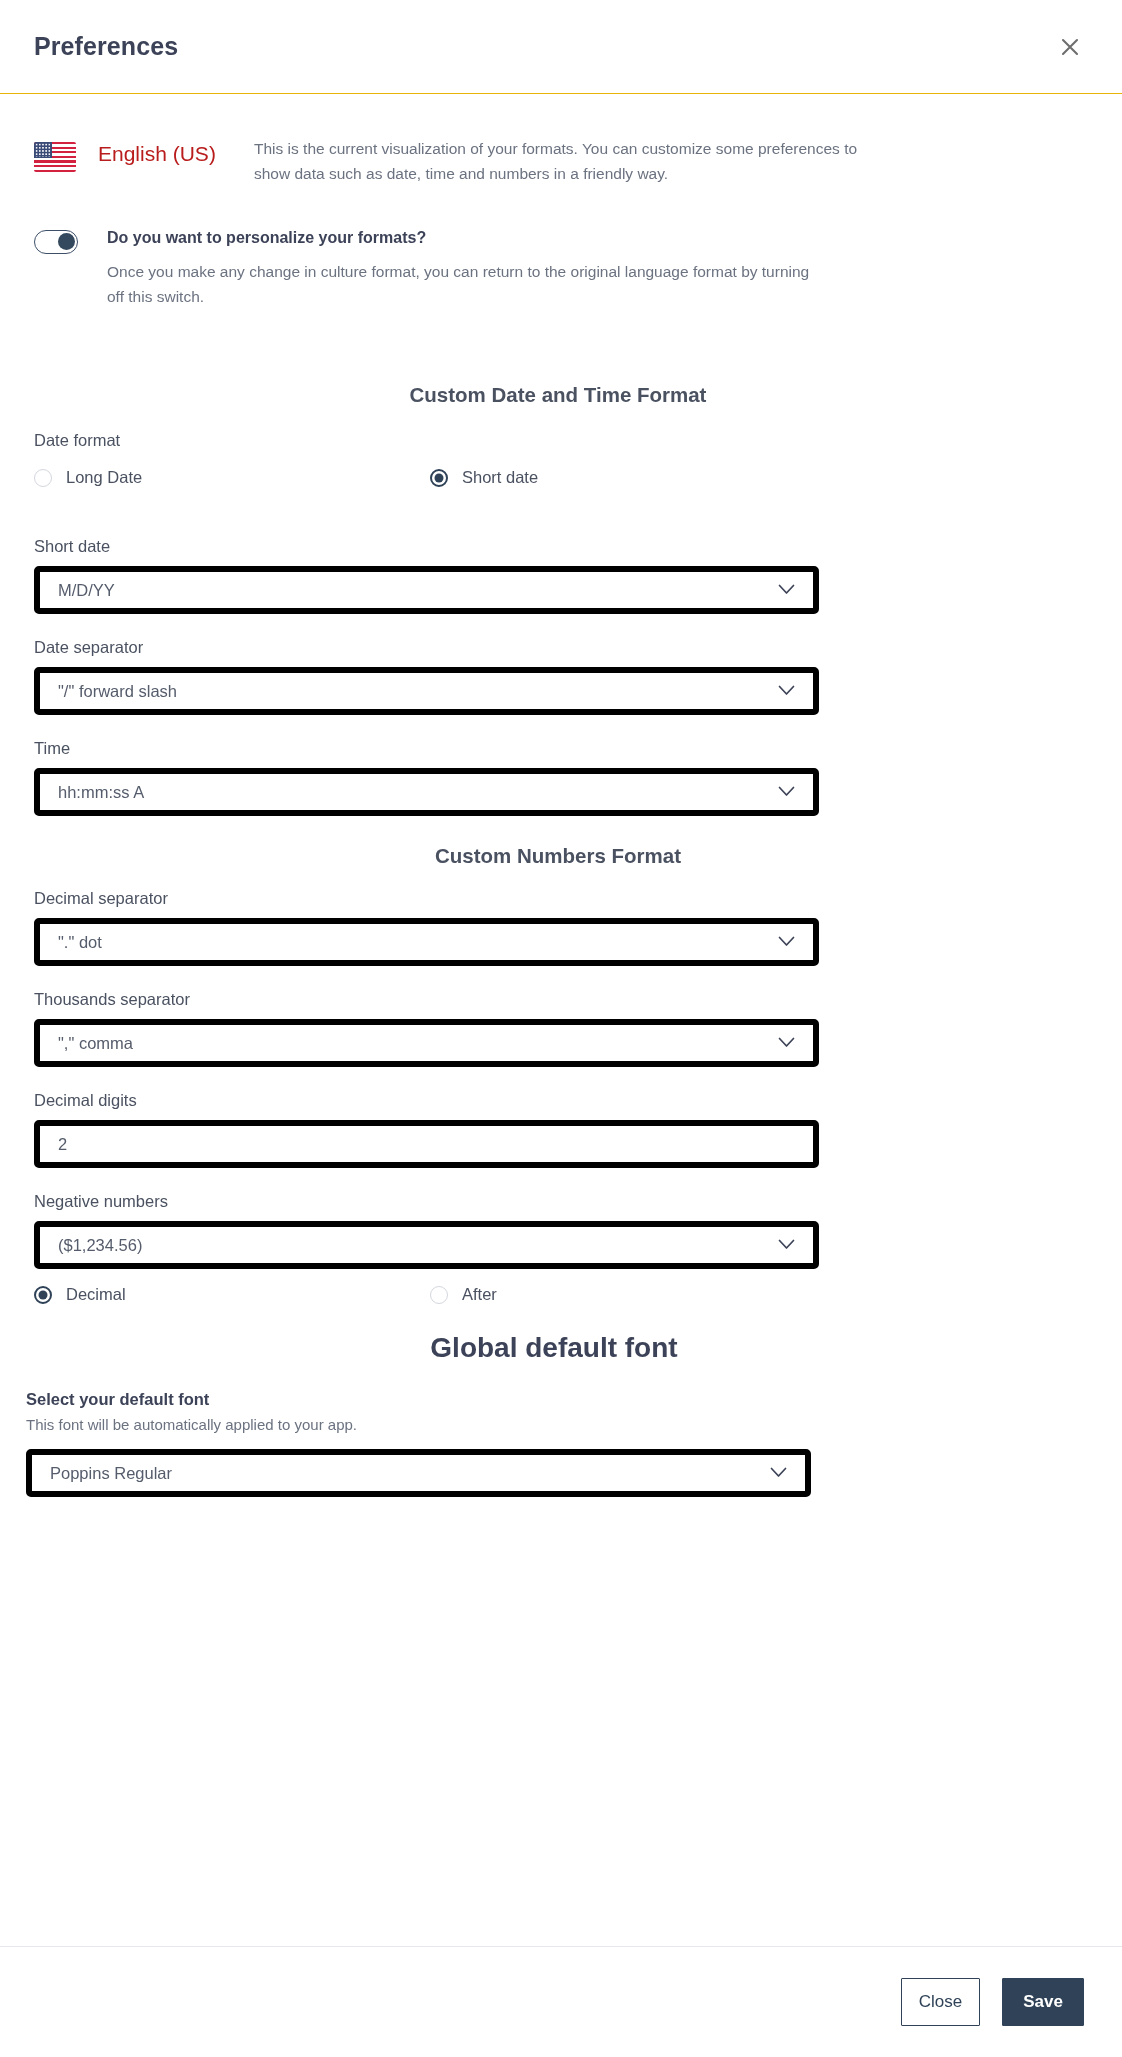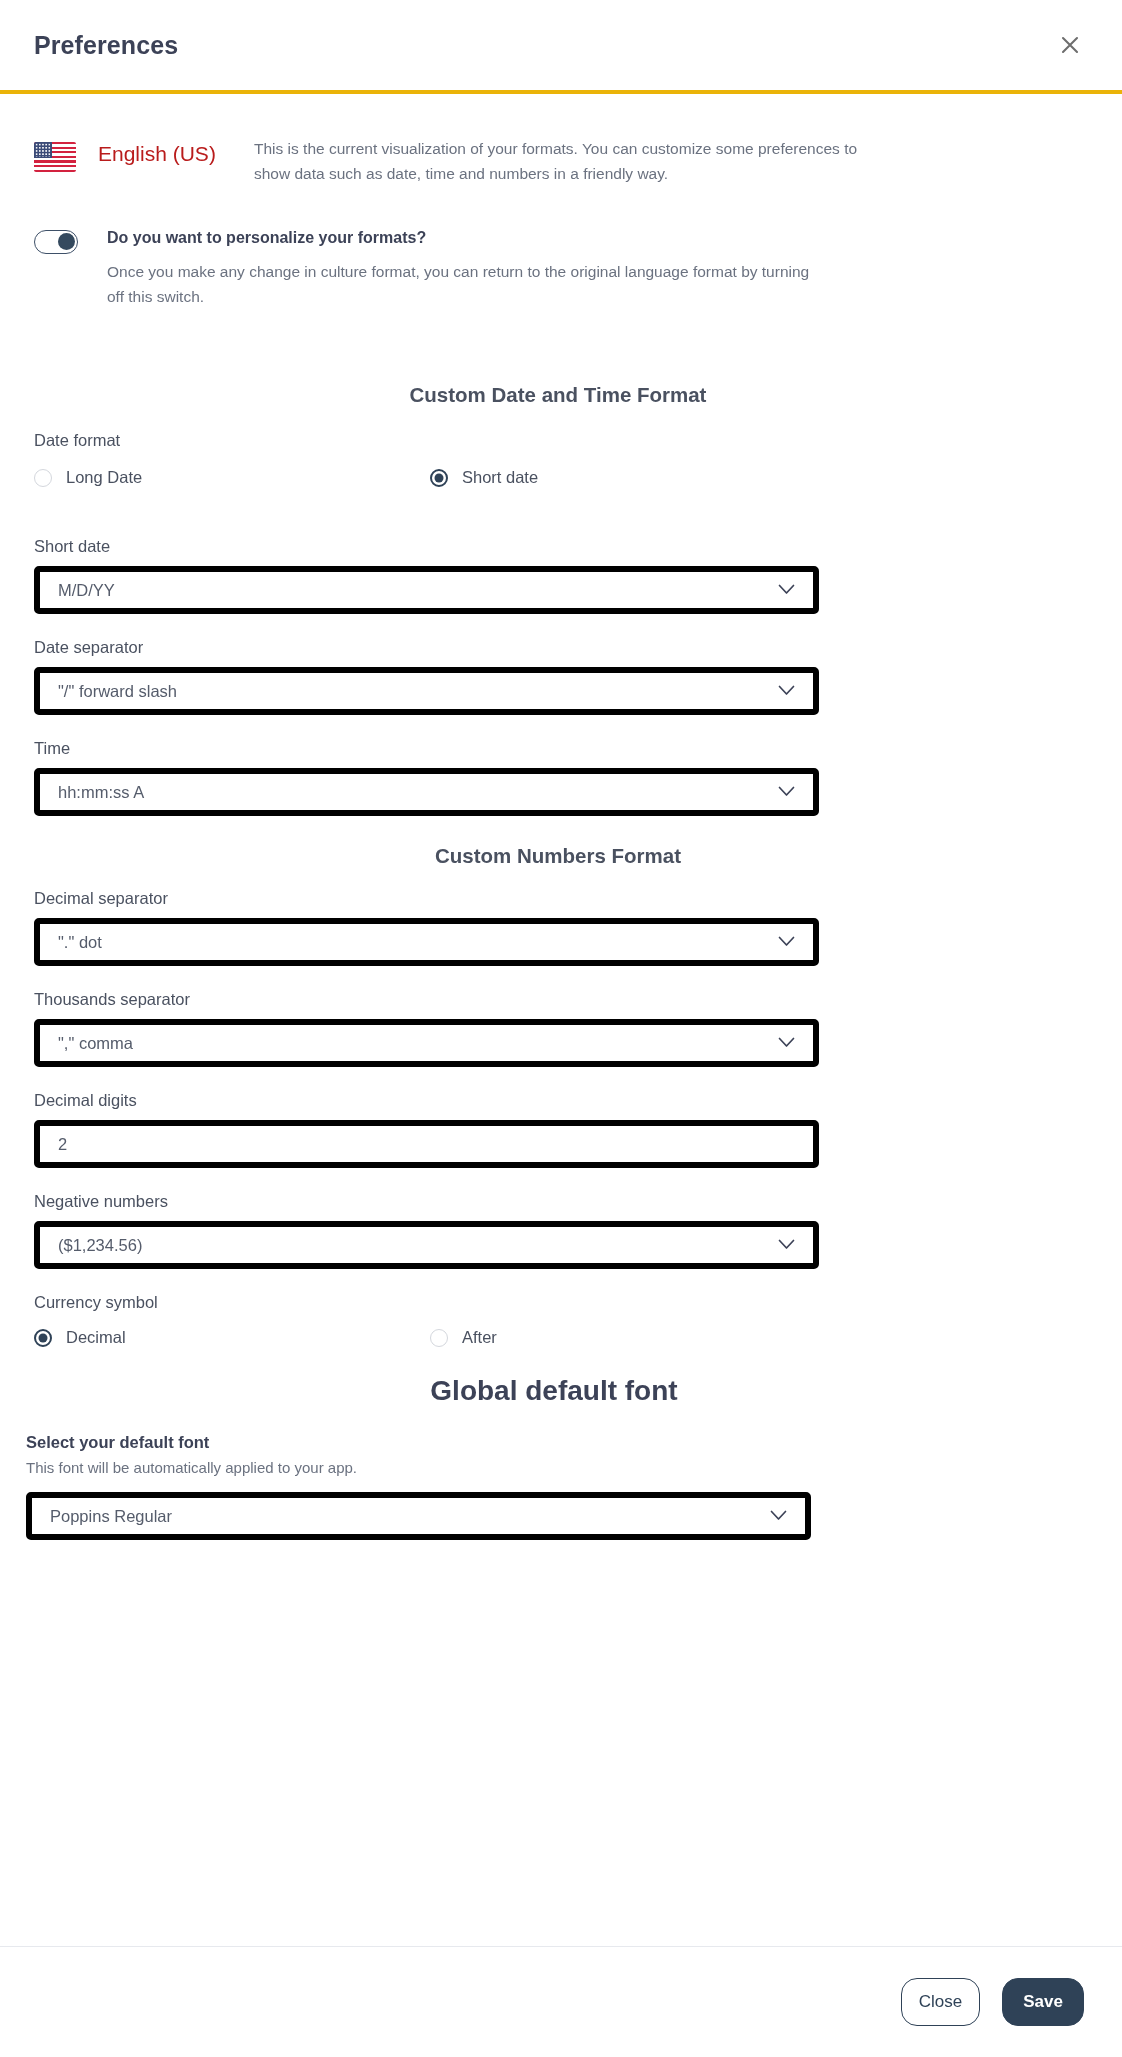--- a/index.html
+++ b/index.html
@@ -19,7 +19,7 @@
   
   .modal-header {
     height: 94px;
-    border-bottom: 4px solid #eab308;
+    border-bottom: 1px solid #eab308;
     display: flex;
     align-items: center;
     justify-content: space-between;

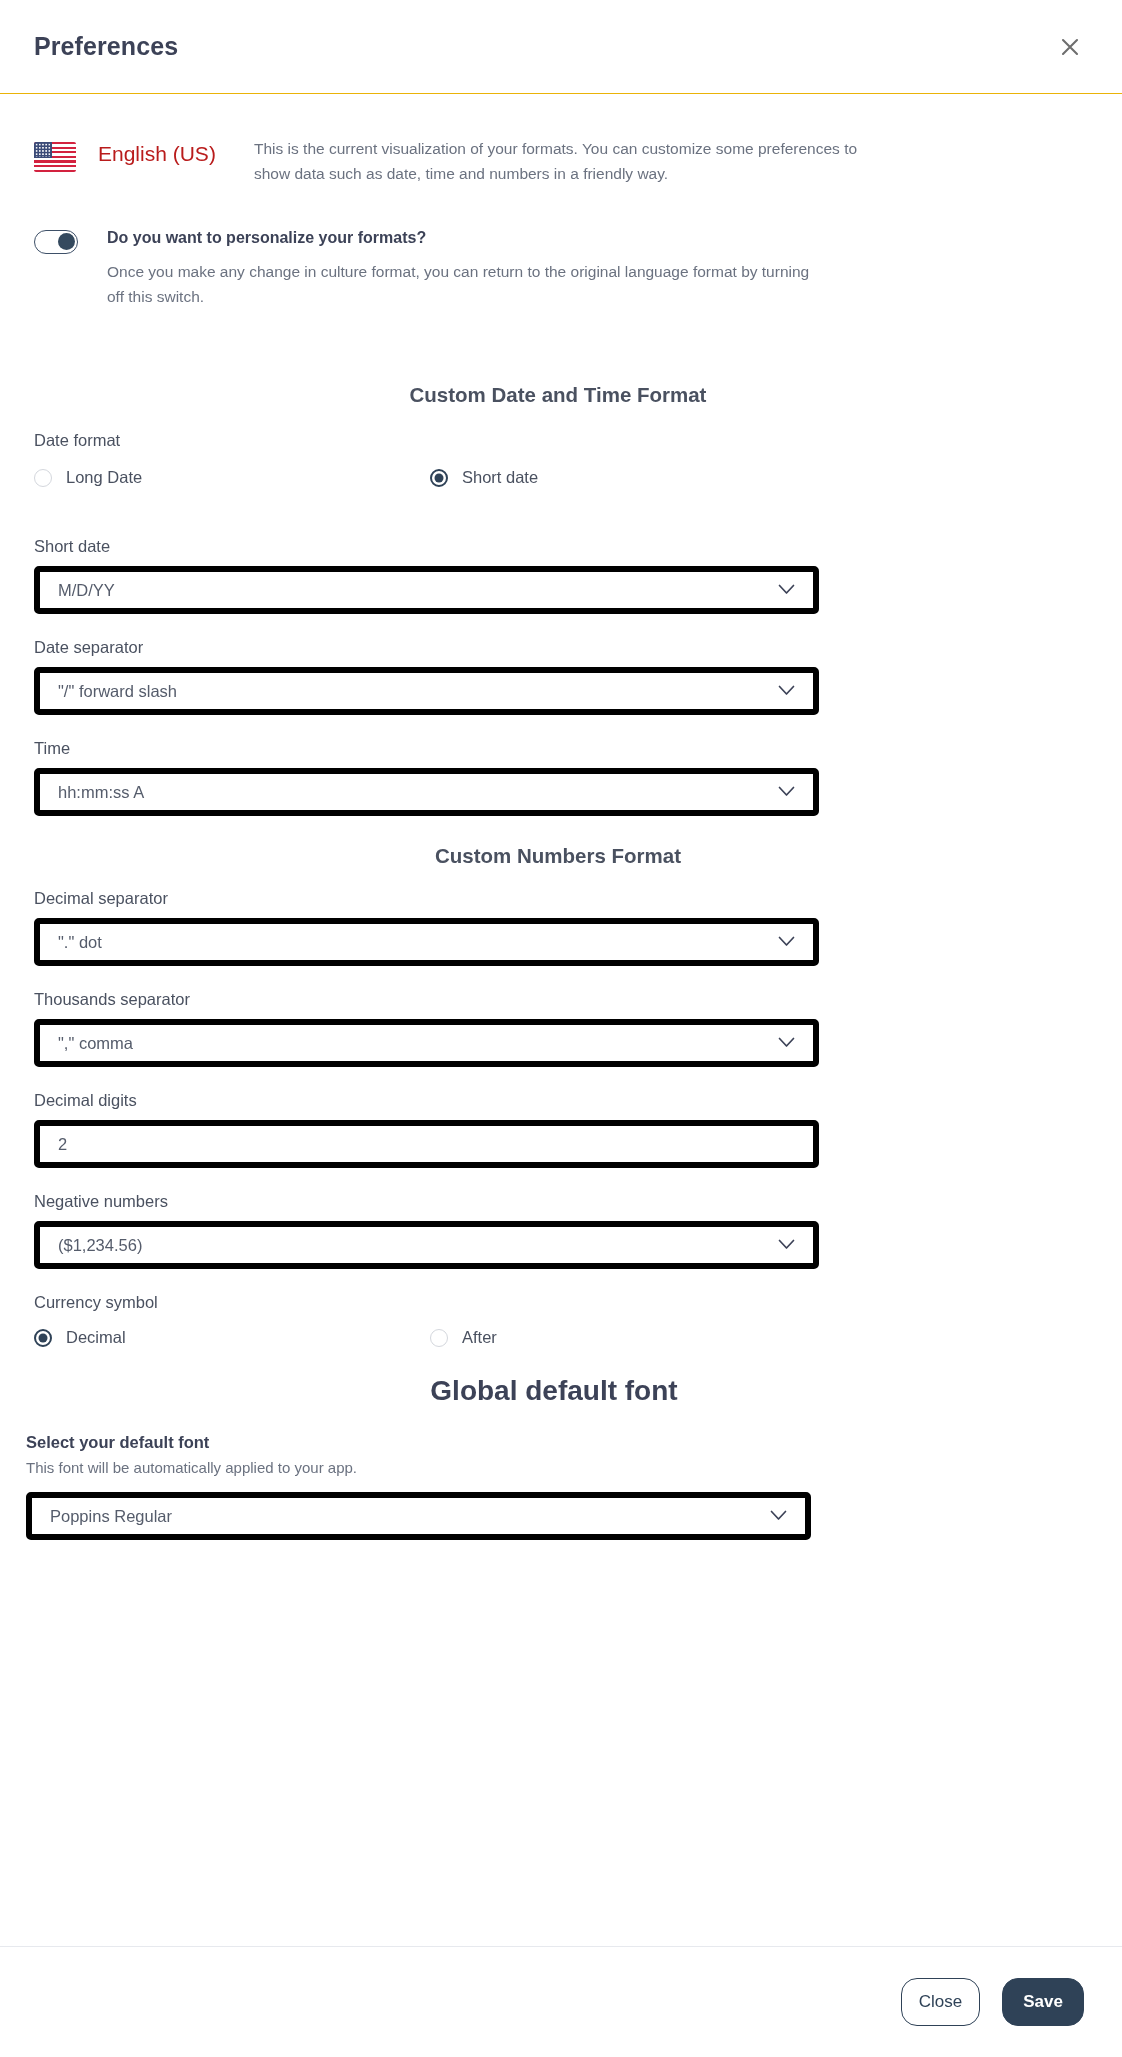--- a/index.html
+++ b/index.html
@@ -416,7 +416,6 @@
     </span>
   </div>
 
-  <div class="field-label">Currency symbol</div>
   <div class="radio-group" style="margin-top:16px;">
     <div class="radio-opt selected">
       <span class="dot"></span>

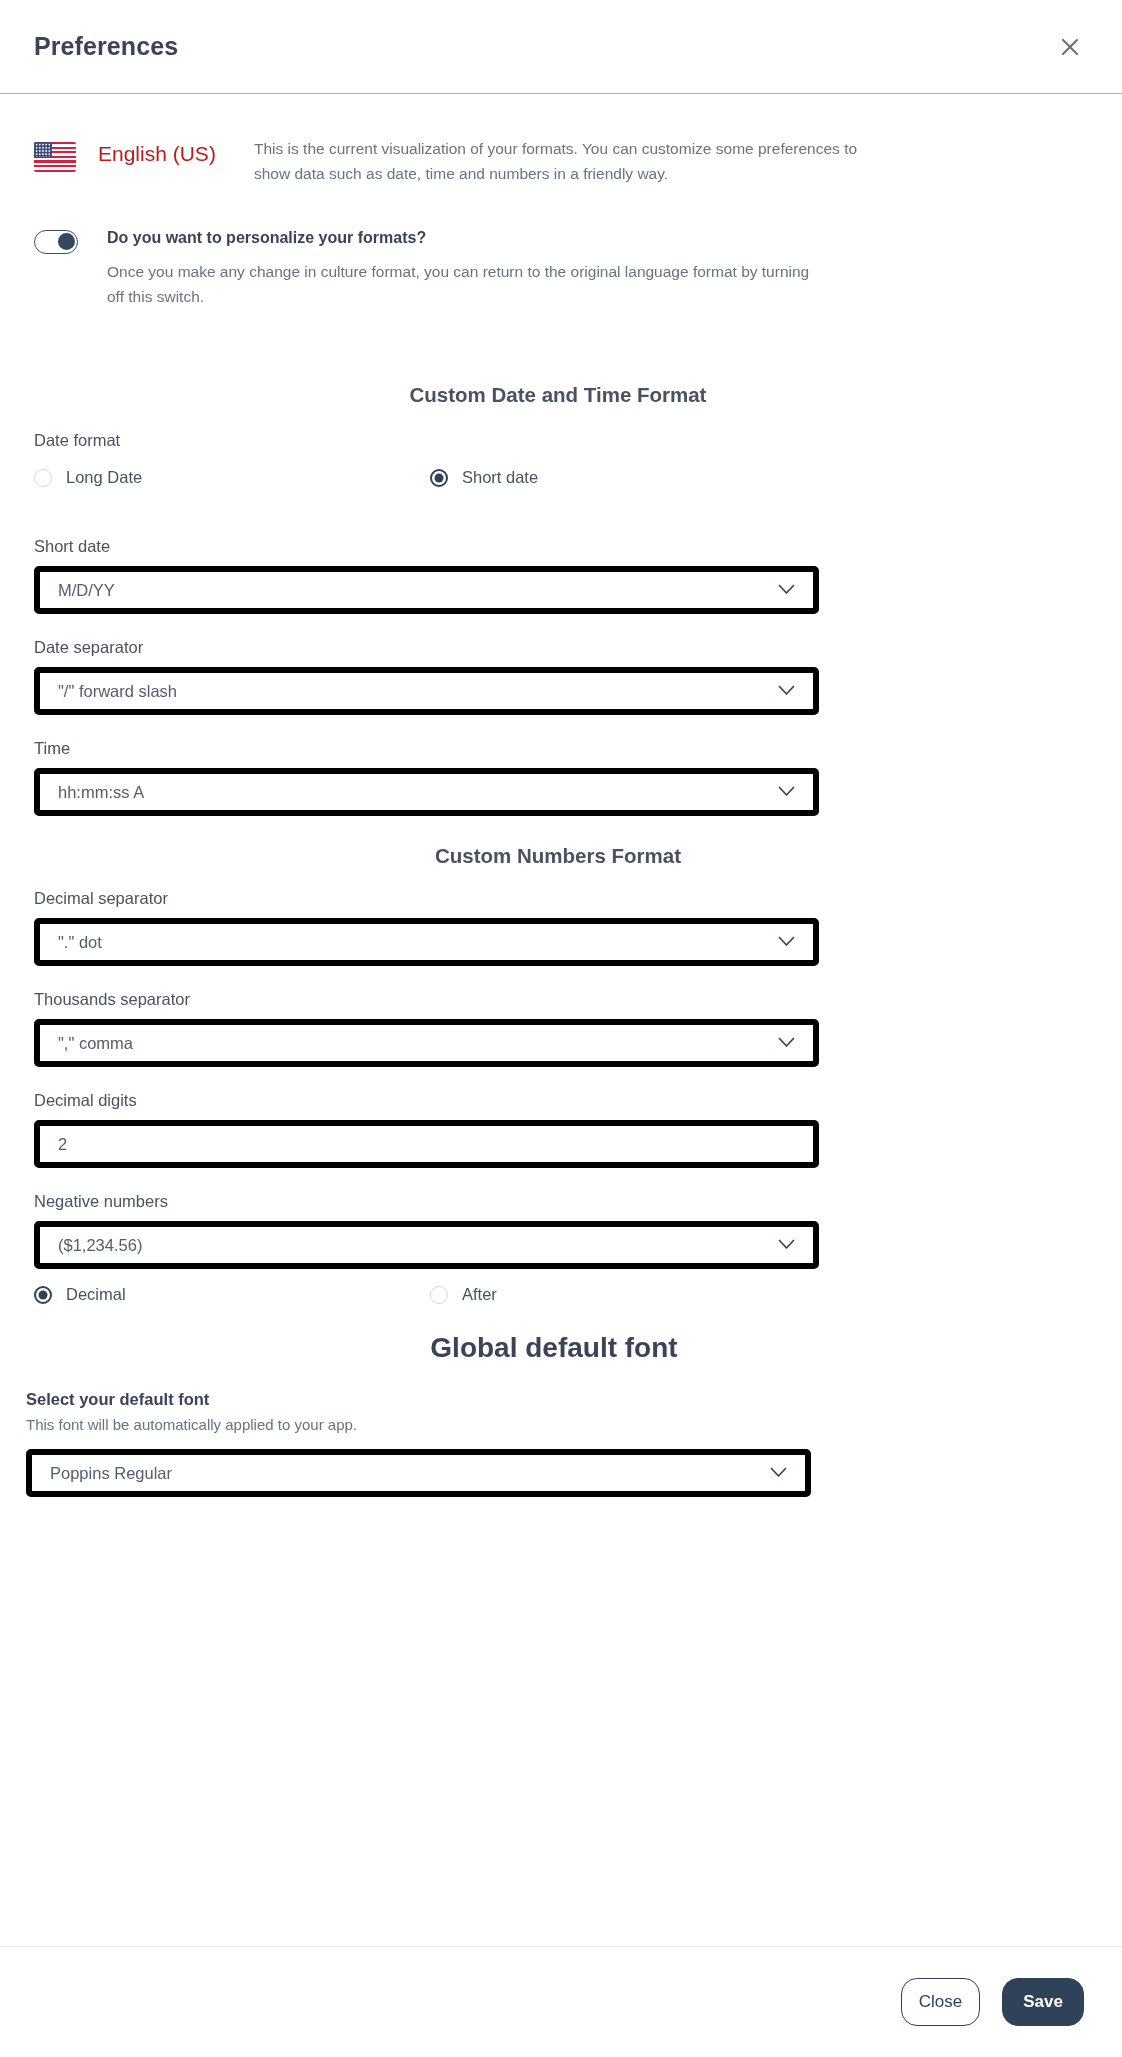--- a/index.html
+++ b/index.html
@@ -262,7 +262,7 @@
   .btn {
     font-family: "Liberation Sans", sans-serif;
     font-size: 17px;
-    border-radius: 16px;
+    border-radius: 1px;
     cursor: pointer;
     height: 48px;
     display: flex;

